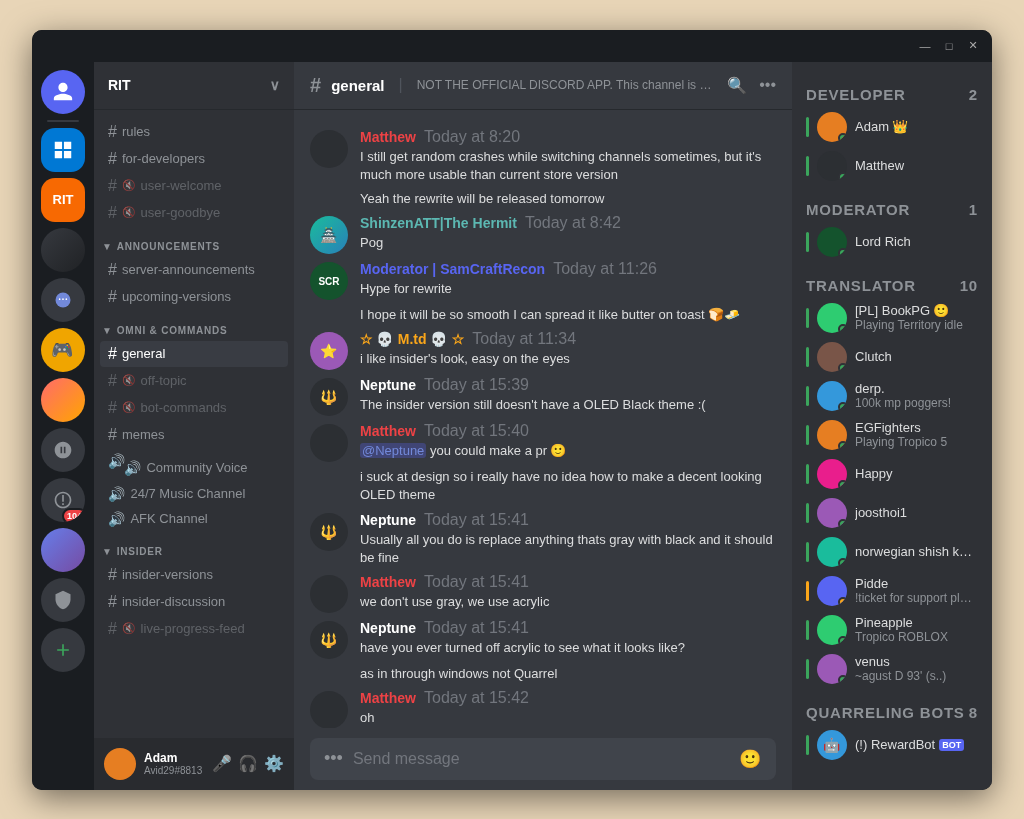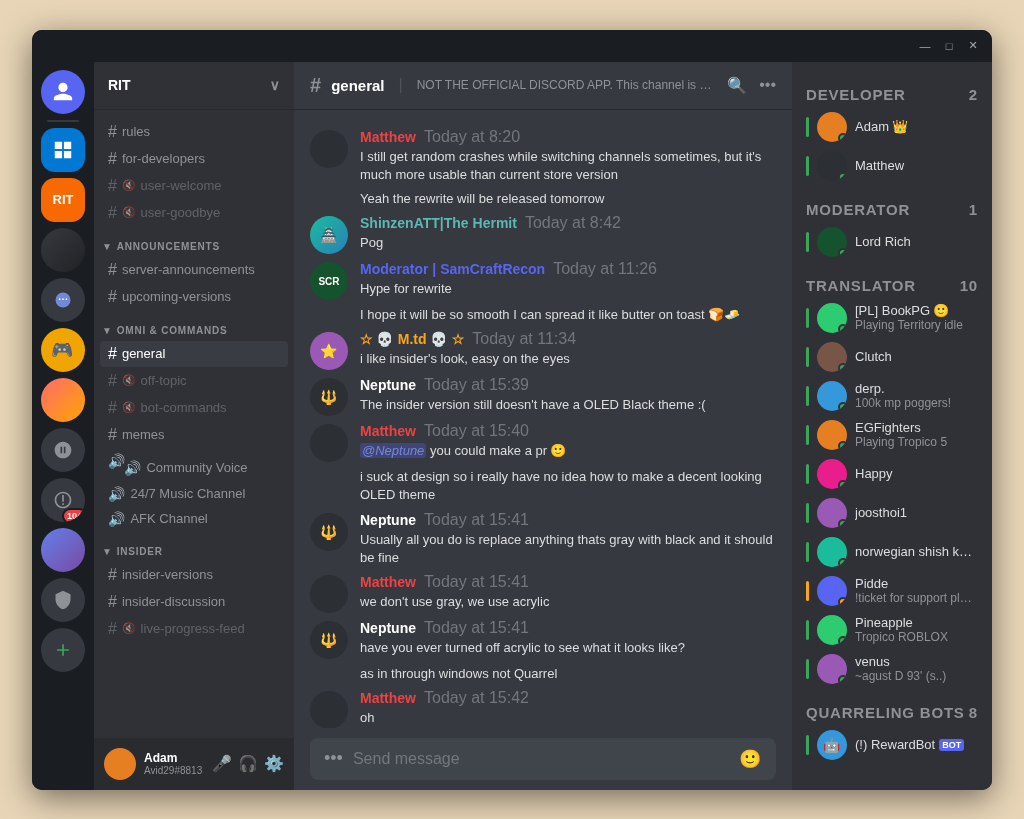--- a/index.html
+++ b/index.html
@@ -217,7 +217,7 @@
     .message-author.white { color: #fff; }
     .message-timestamp { font-size: 16px; color: #72767d; }
     .message-text { font-size: 13px; color: #dcddde; line-height: 1.4; }
-    .message-text .mention { background: rgba(88,101,242,0.3); color: #7289da; border-radius: 3px; padding: 0 2px; font-style: italic; }
+    .message-text .mention { background: rgba(88,101,242,0.3); color: #7289da; border-radius: 3px; padding: 0 2px; }
     .chat-input-area {
       padding: 10px 16px;
       flex-shrink: 0;

